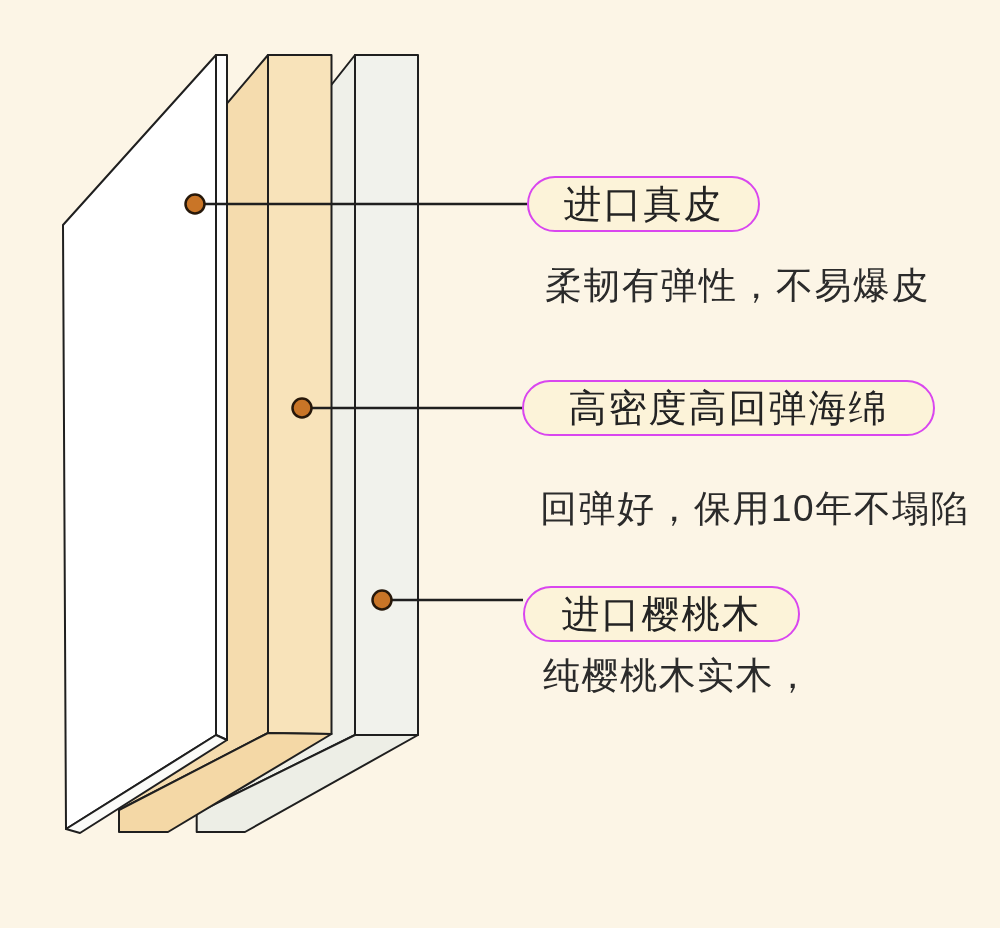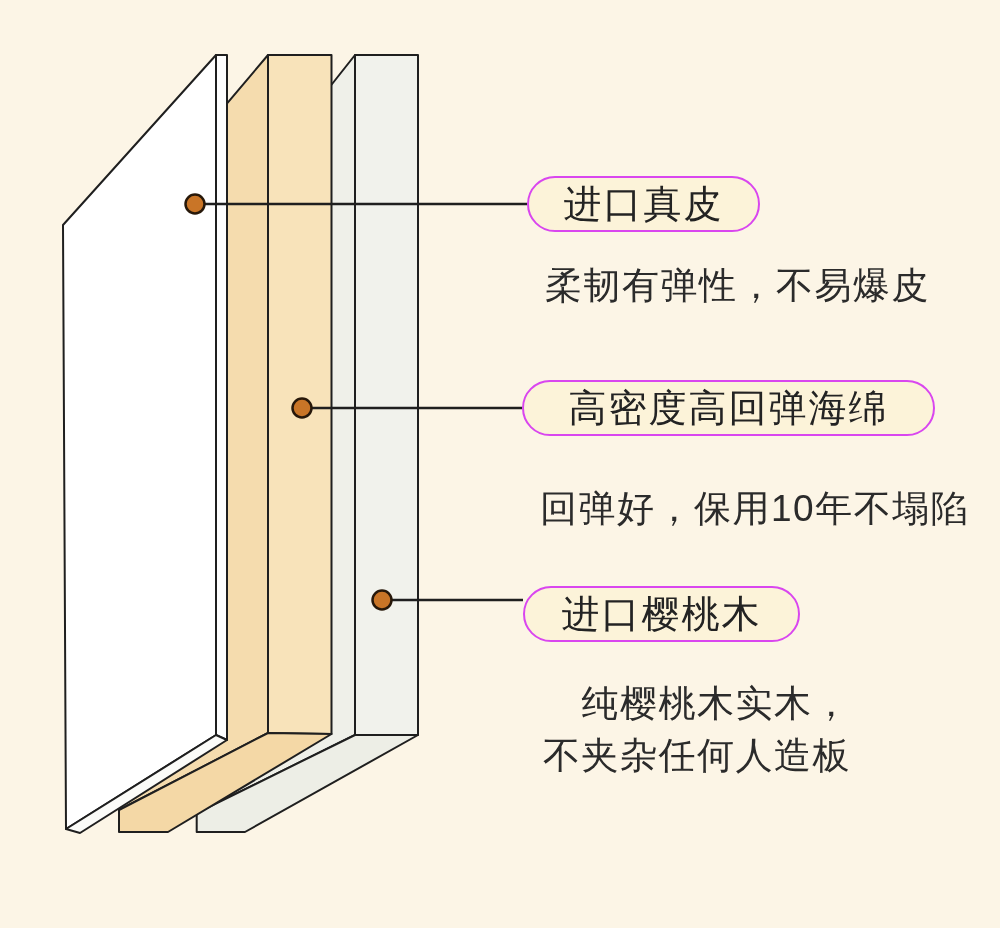--- a/index.html
+++ b/index.html
@@ -67,7 +67,7 @@
   }
   .desc-1 { left: 545px; top: 260px; }
   .desc-2 { left: 540px; top: 452px; margin-top: 31px; }
-  .desc-3 { left: 543px; top: 678px; }
+  .desc-3 { left: 543px; top: 650px; }
 </style>
 </head>
 <body>

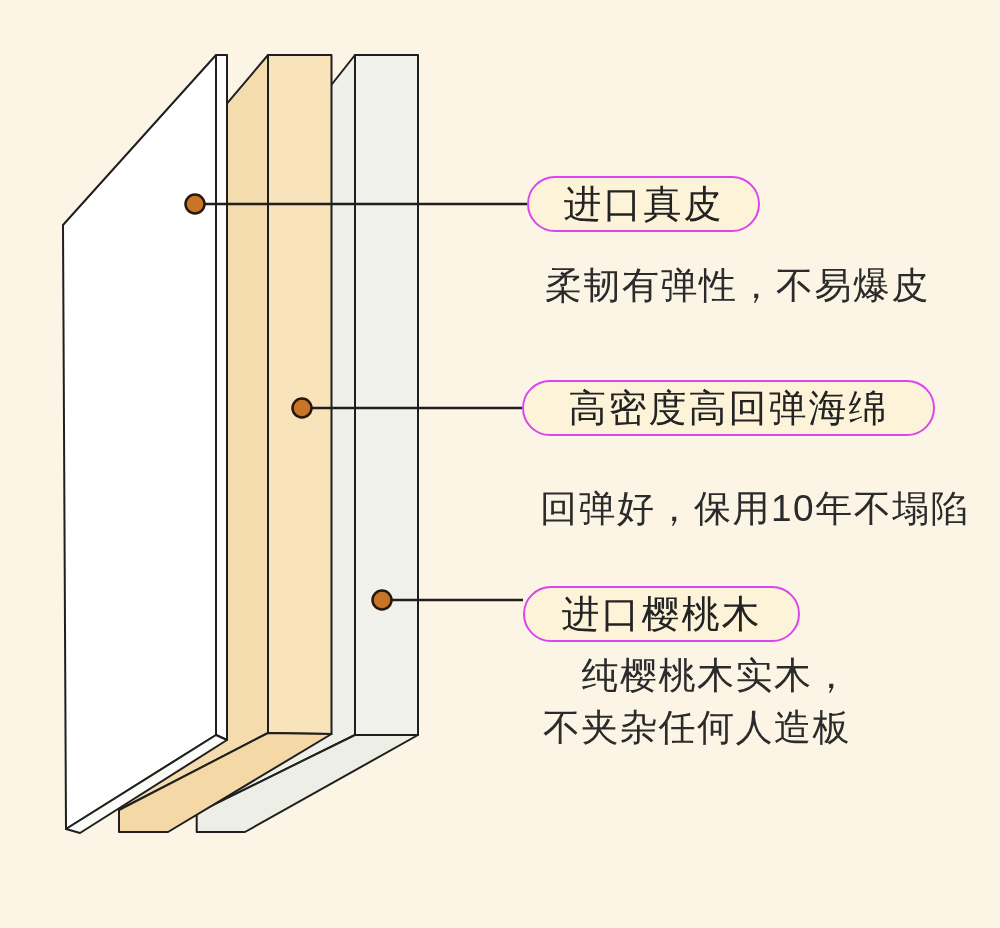--- a/index.html
+++ b/index.html
@@ -120,7 +120,6 @@
   <div class="pill pill-3">进口樱桃木</div>
   <div class="desc desc-3">
     <div>纯樱桃木实木，</div>
-    <div>不夹杂任何人造板</div>
   </div>
 
 </div>

